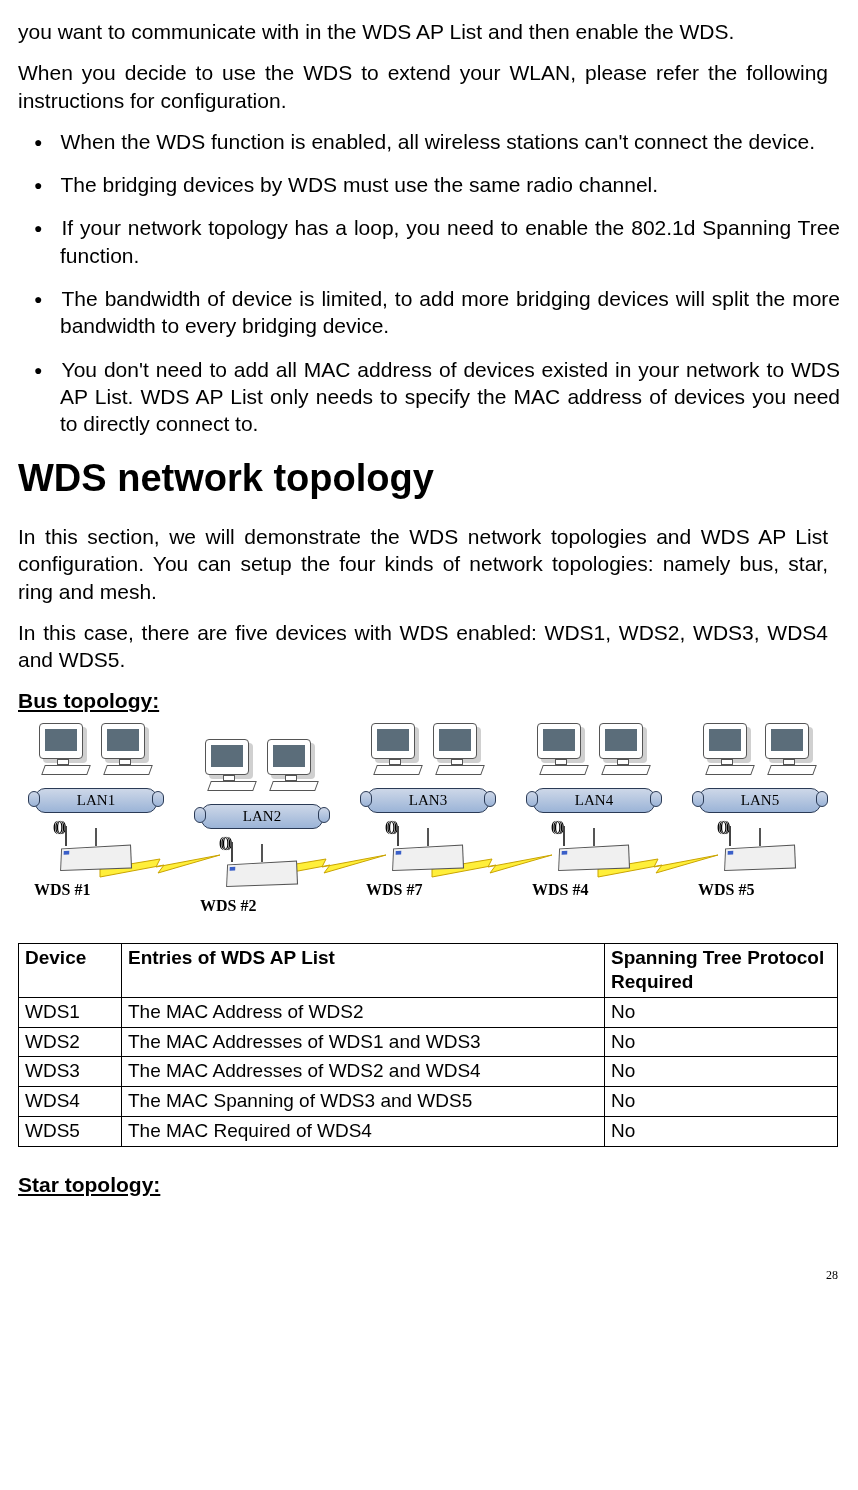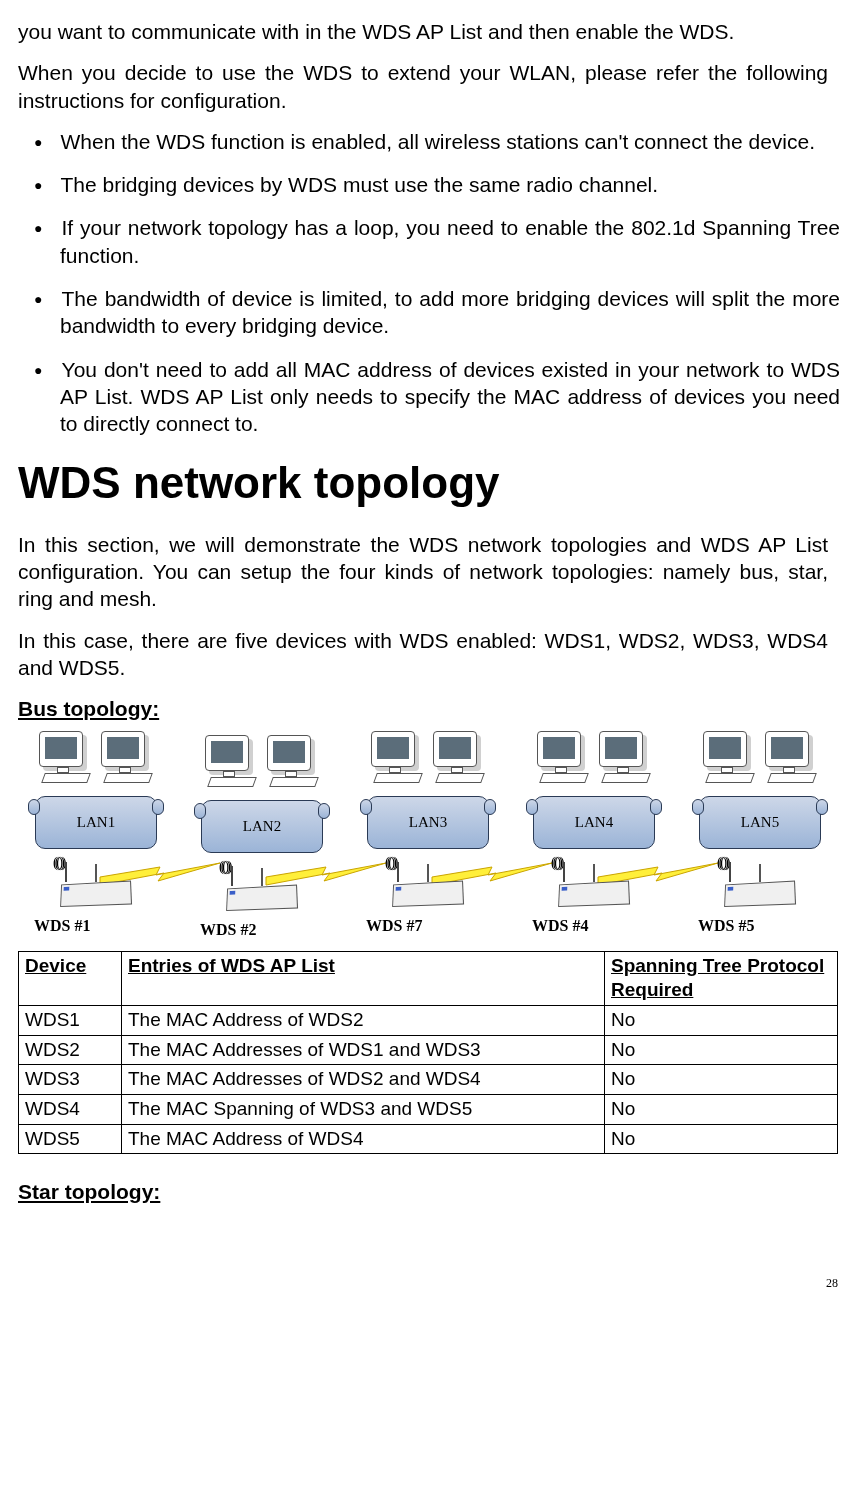--- a/index.html
+++ b/index.html
@@ -29,7 +29,7 @@
     top: -2px;
   }
   h1.heading {
-    font-size: 44px;
+    font-size: 38px;
     font-weight: bold;
     margin: 8px 0 20px 0;
   }

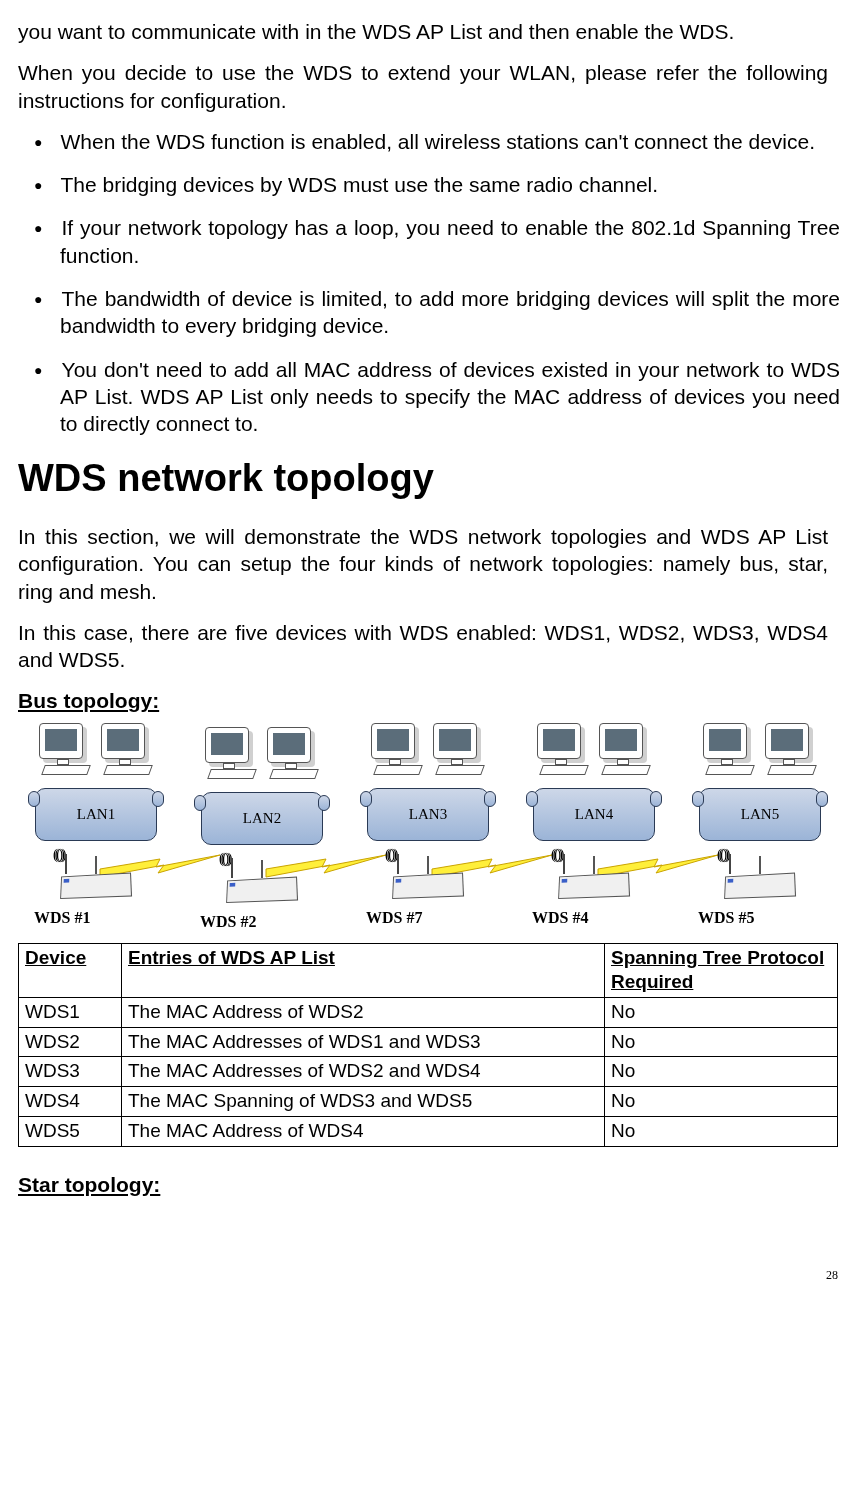--- a/index.html
+++ b/index.html
@@ -87,7 +87,7 @@
     border-radius: 10px;
     font-family: "Times New Roman", serif;
     font-size: 15px;
-    padding: 16px 0;
+    padding: 2px 0;
     width: 120px;
     margin: 15px auto;
     position: relative;

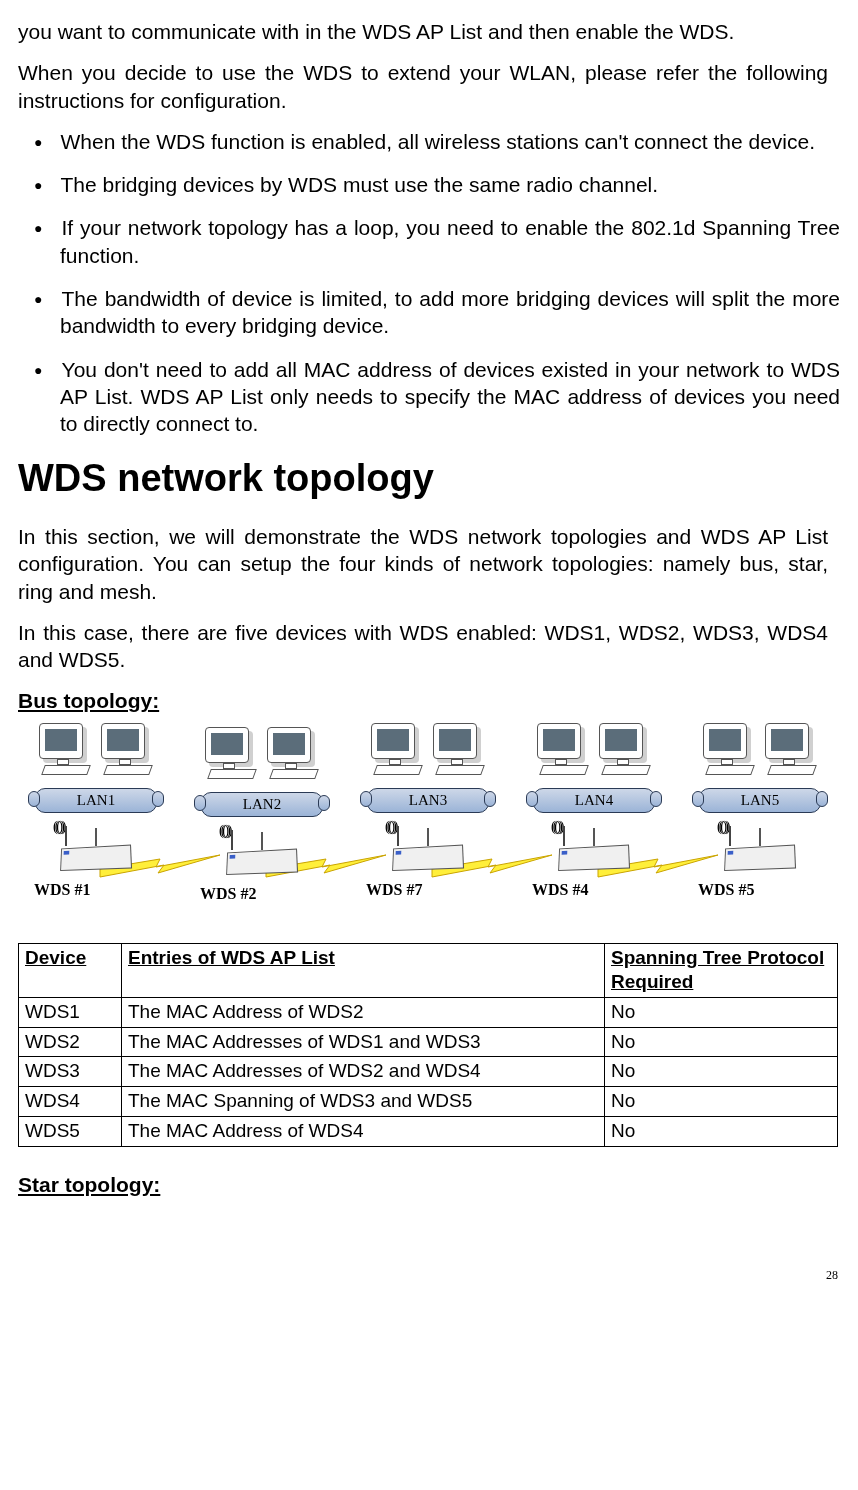--- a/index.html
+++ b/index.html
@@ -214,7 +214,7 @@
     <div class="wdslab">WDS #1</div>
   </div>
 
-  <div class="node" style="left:162px;top:4px">
+  <div class="node" style="left:162px;top:16px">
     <div class="pcs">
       <div class="pc">
           <div class="shadow"></div>

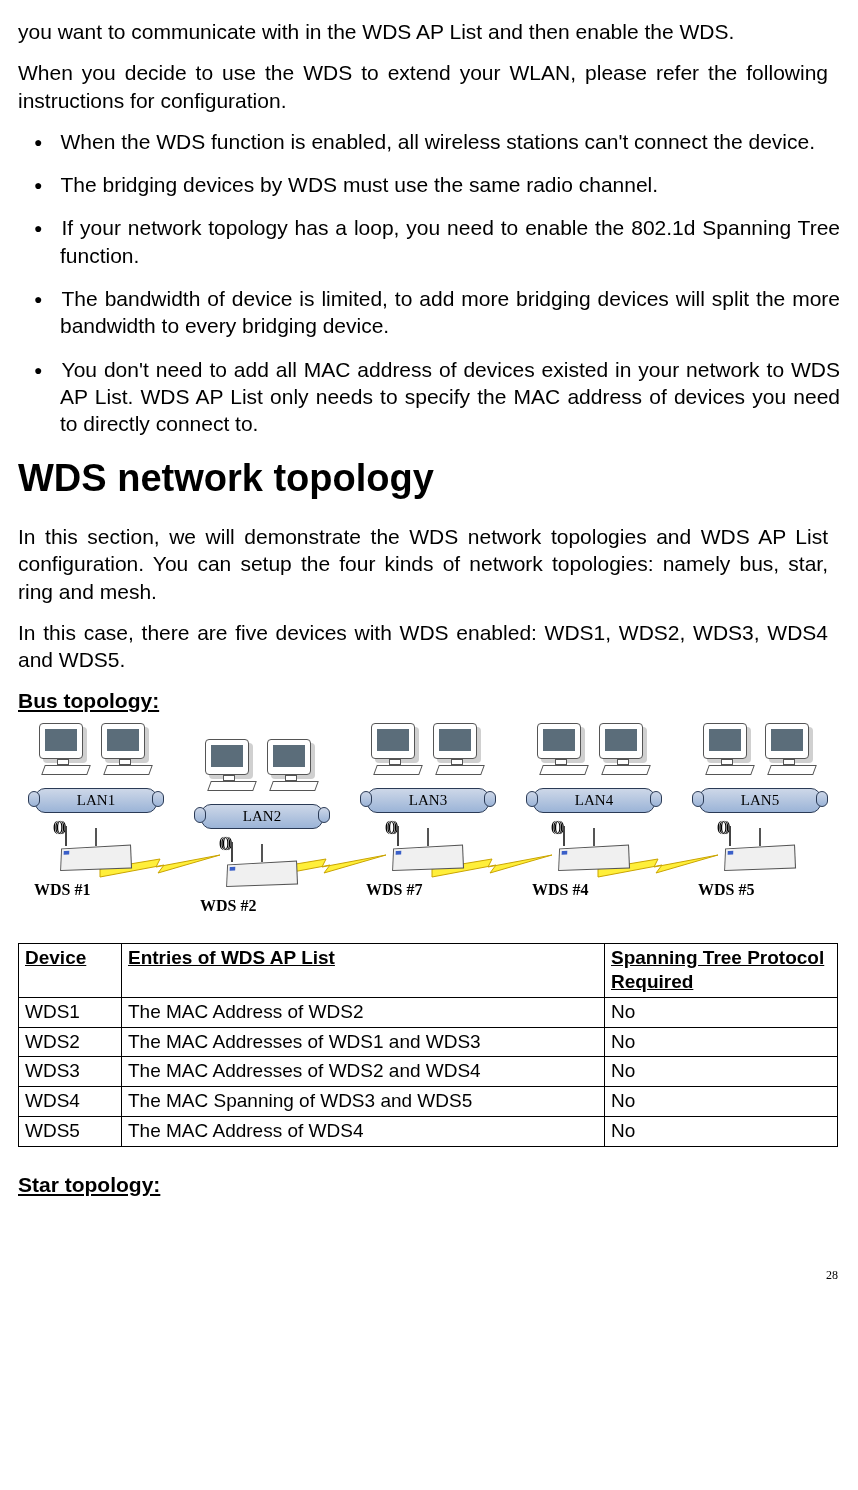--- a/index.html
+++ b/index.html
@@ -140,7 +140,7 @@
     vertical-align: top;
     font-weight: normal;
   }
-  table.wds th { font-weight: bold; text-decoration: underline; }
+  table.wds th { font-weight: bold; }
   .col-dev { width: 90px; }
   .col-stp { width: 220px; }
   .pagenum {

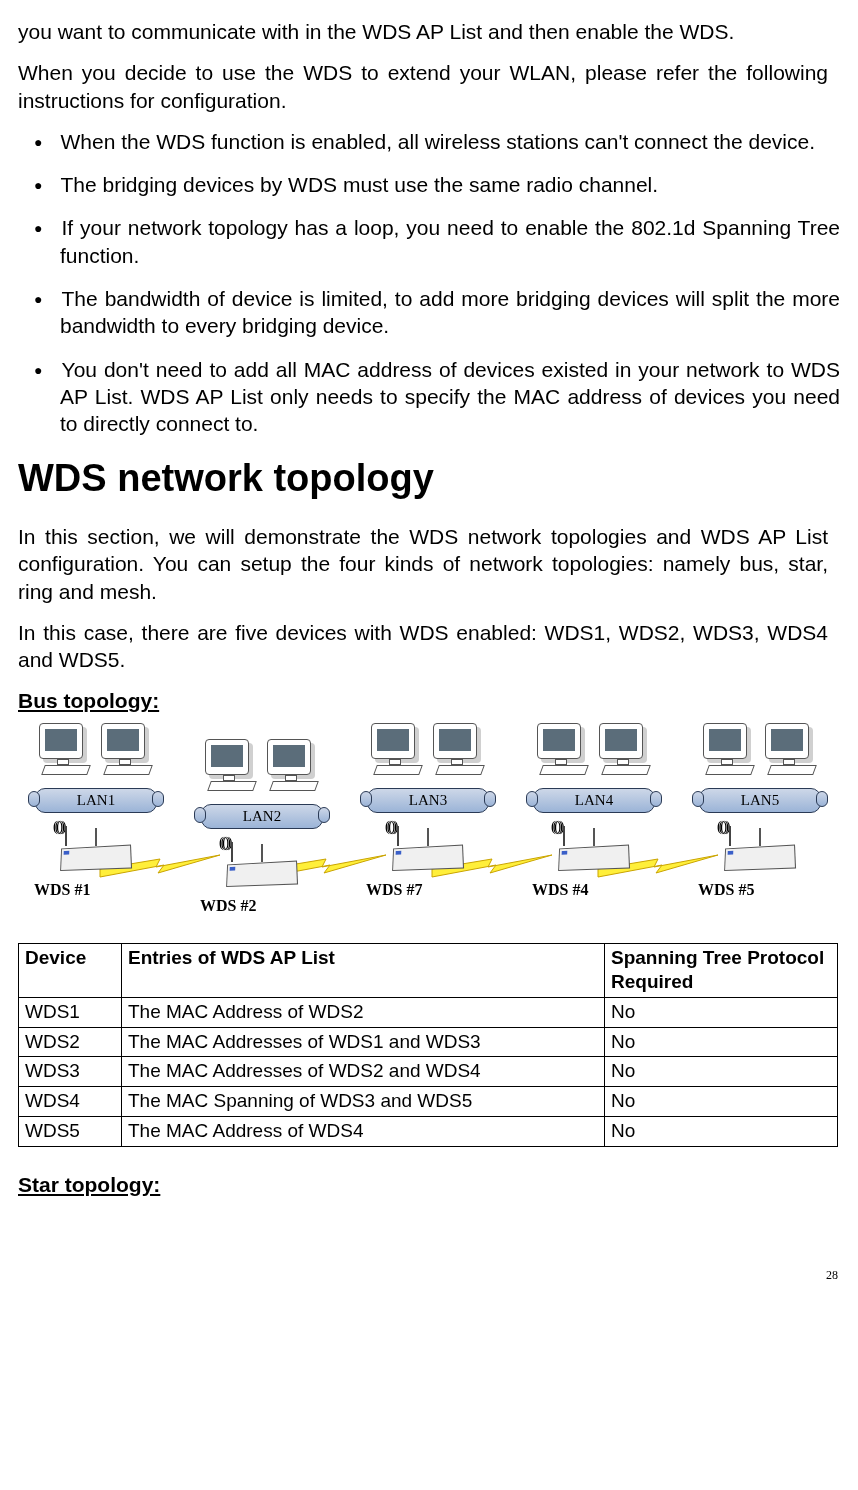--- a/index.html
+++ b/index.html
@@ -352,7 +352,7 @@
   </tr>
   <tr>
     <td>WDS5</td>
-    <td>The MAC Address of WDS4</td>
+    <td>The MAC Required of WDS4</td>
     <td>No</td>
   </tr>
 </tbody>

